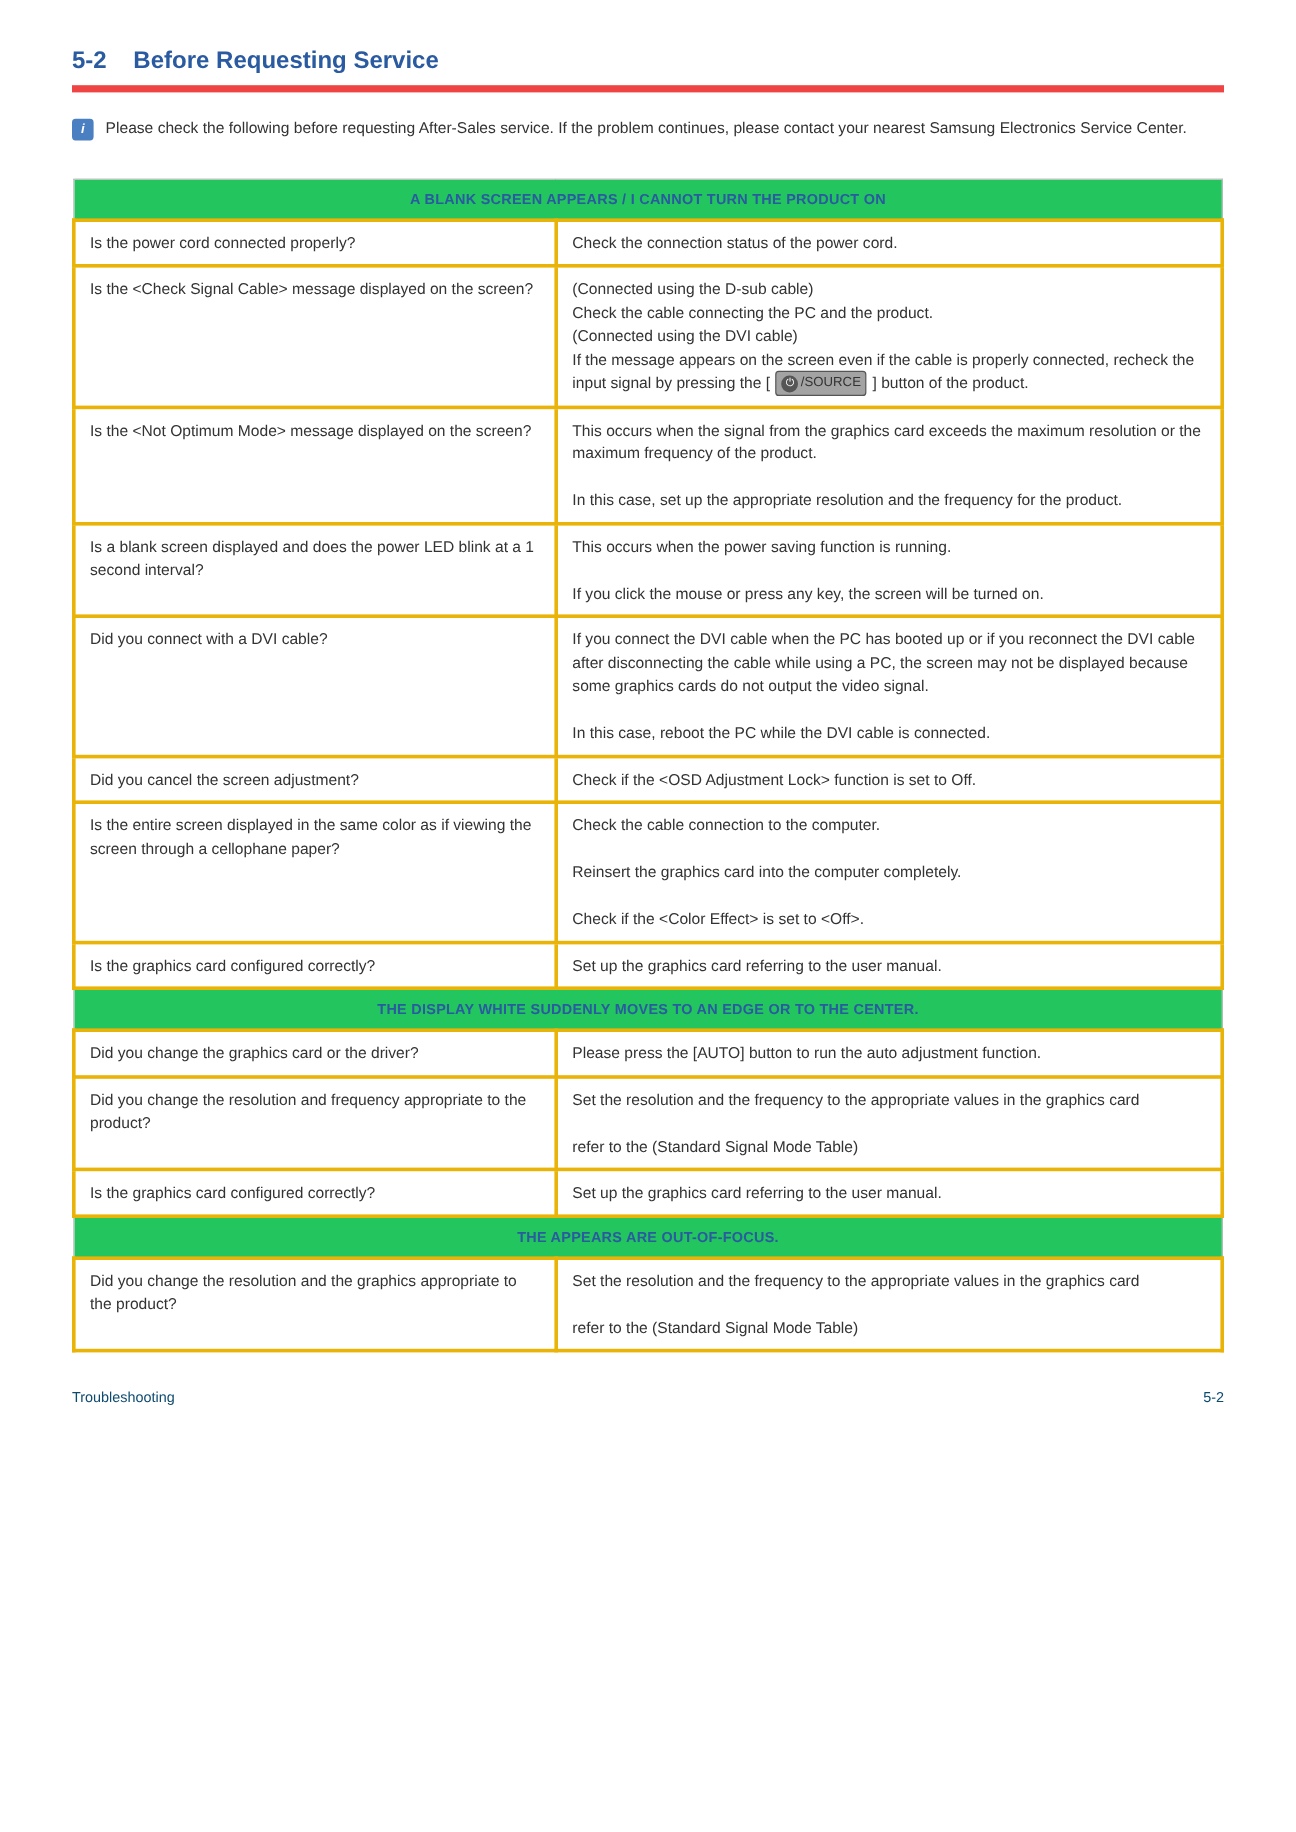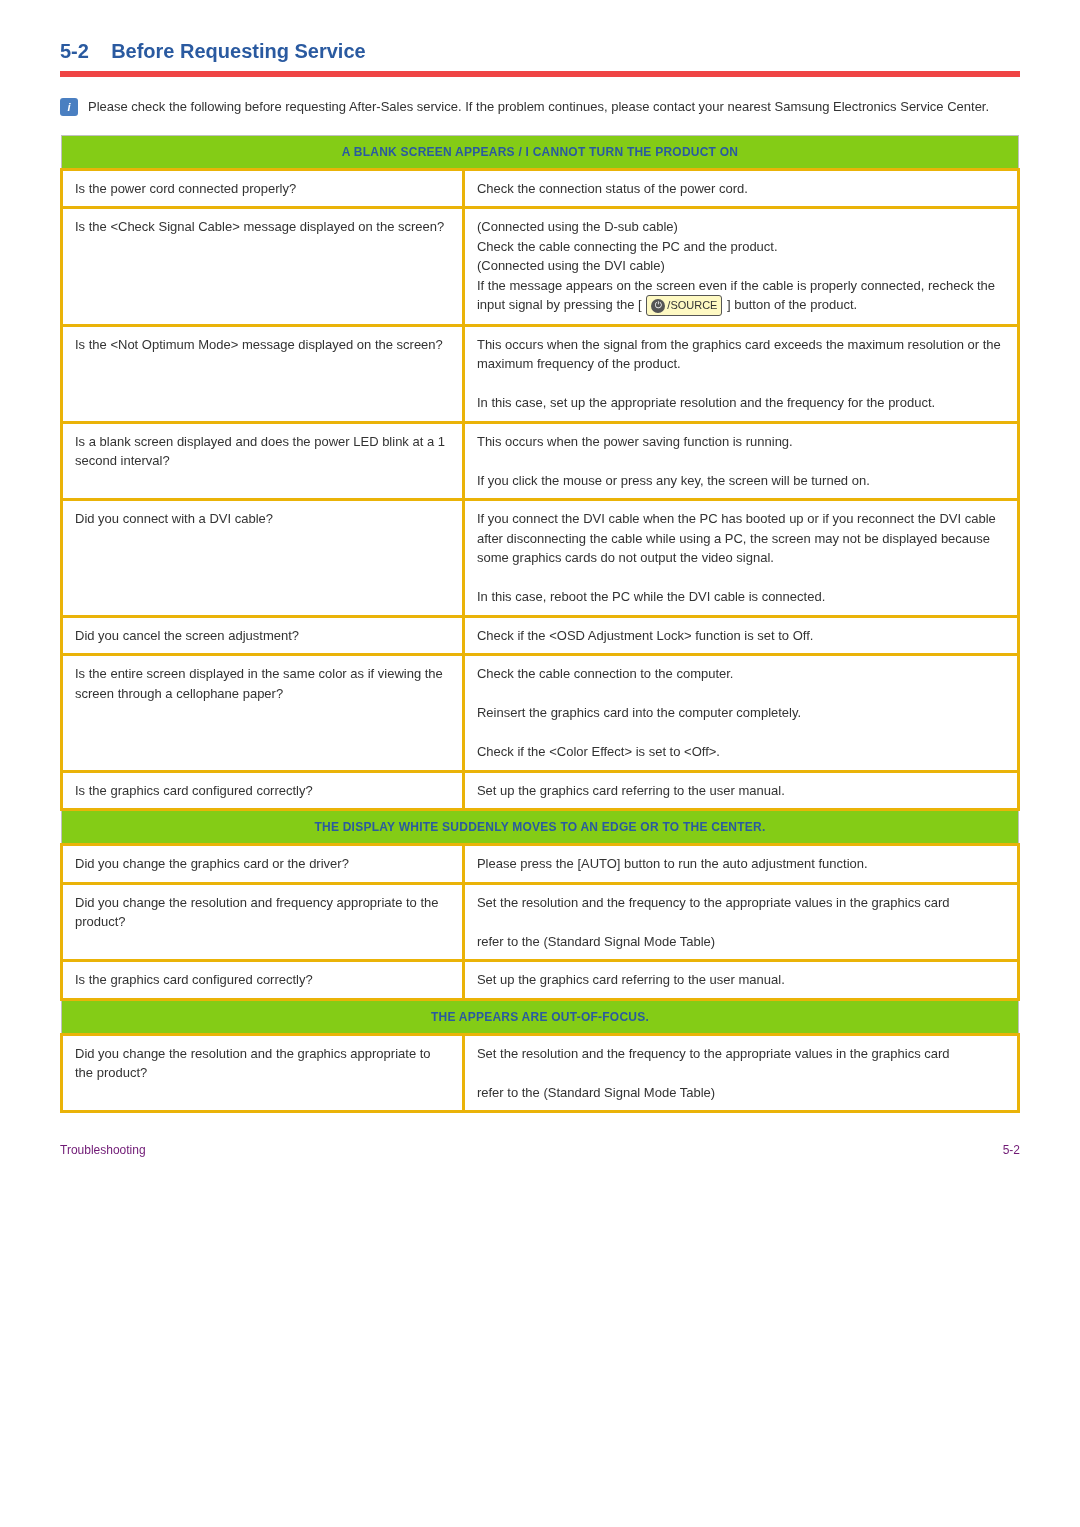--- a/index.html
+++ b/index.html
@@ -27,8 +27,8 @@
 
     .intro-section {
       display: flex;
-      align-items: center;
-      margin-bottom: 18px;
+      align-items: flex-end;
+      margin-bottom: 32px;
       gap: 10px;
     }
 

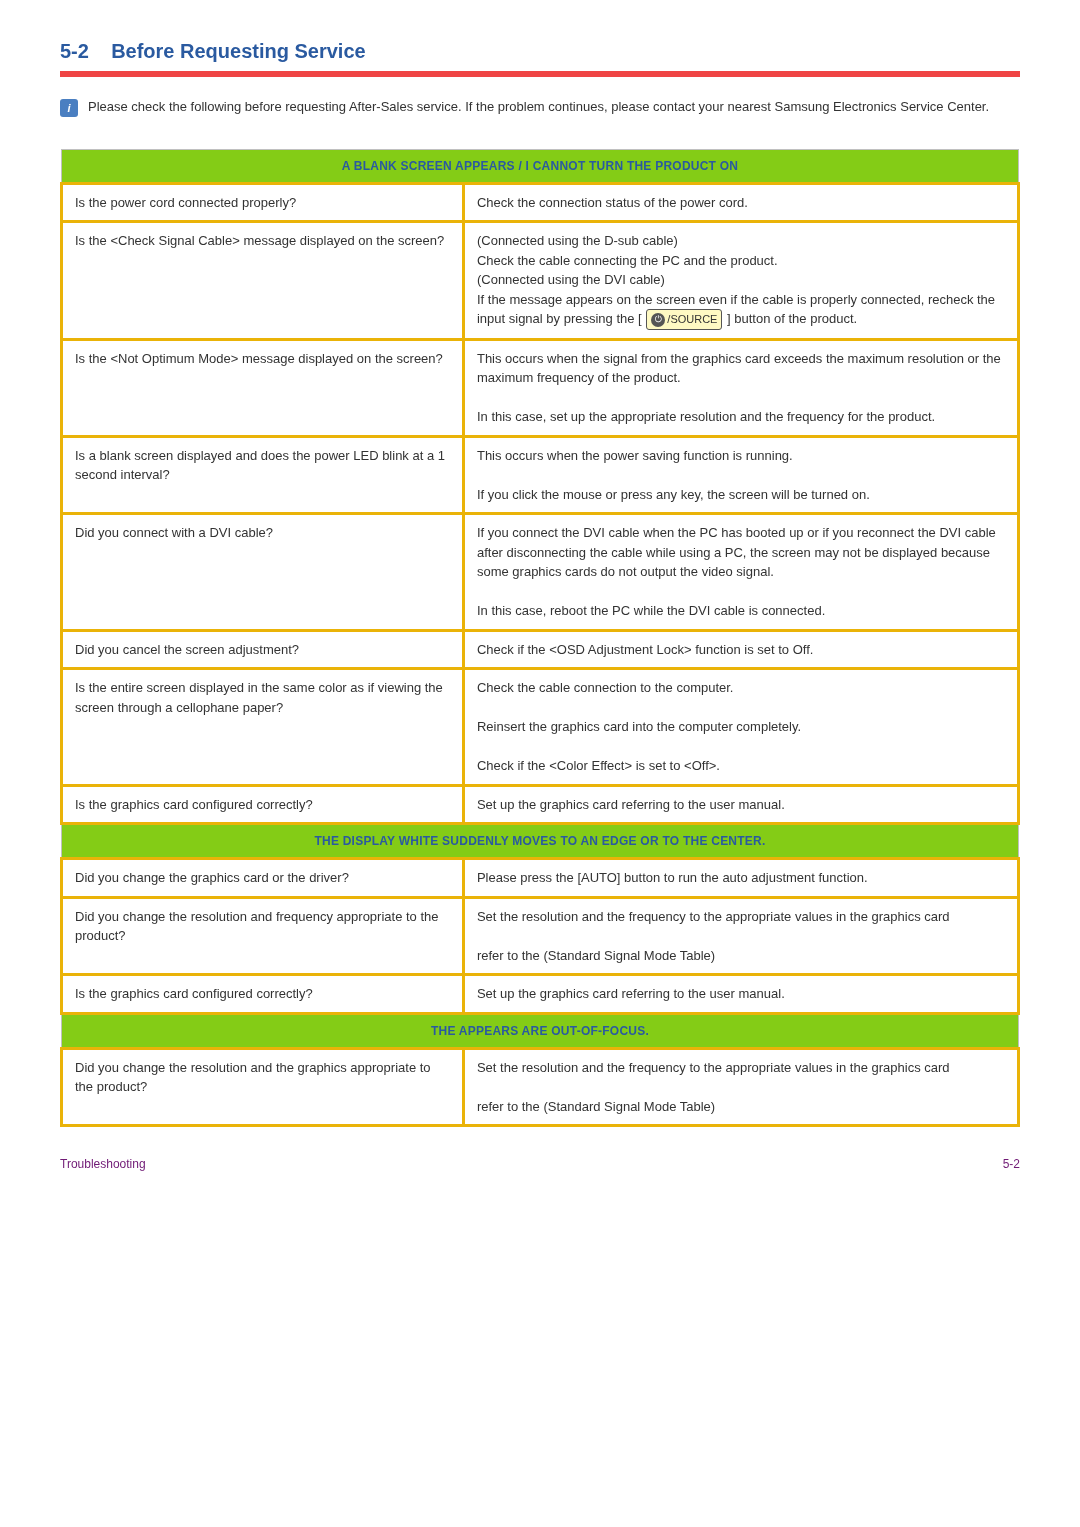--- a/index.html
+++ b/index.html
@@ -73,7 +73,7 @@
     }
 
     .section-header td {
-      background-color: #84cc16;
+      background-color: #22c55e;
       text-align: center;
       font-weight: bold;
       font-size: 12px;

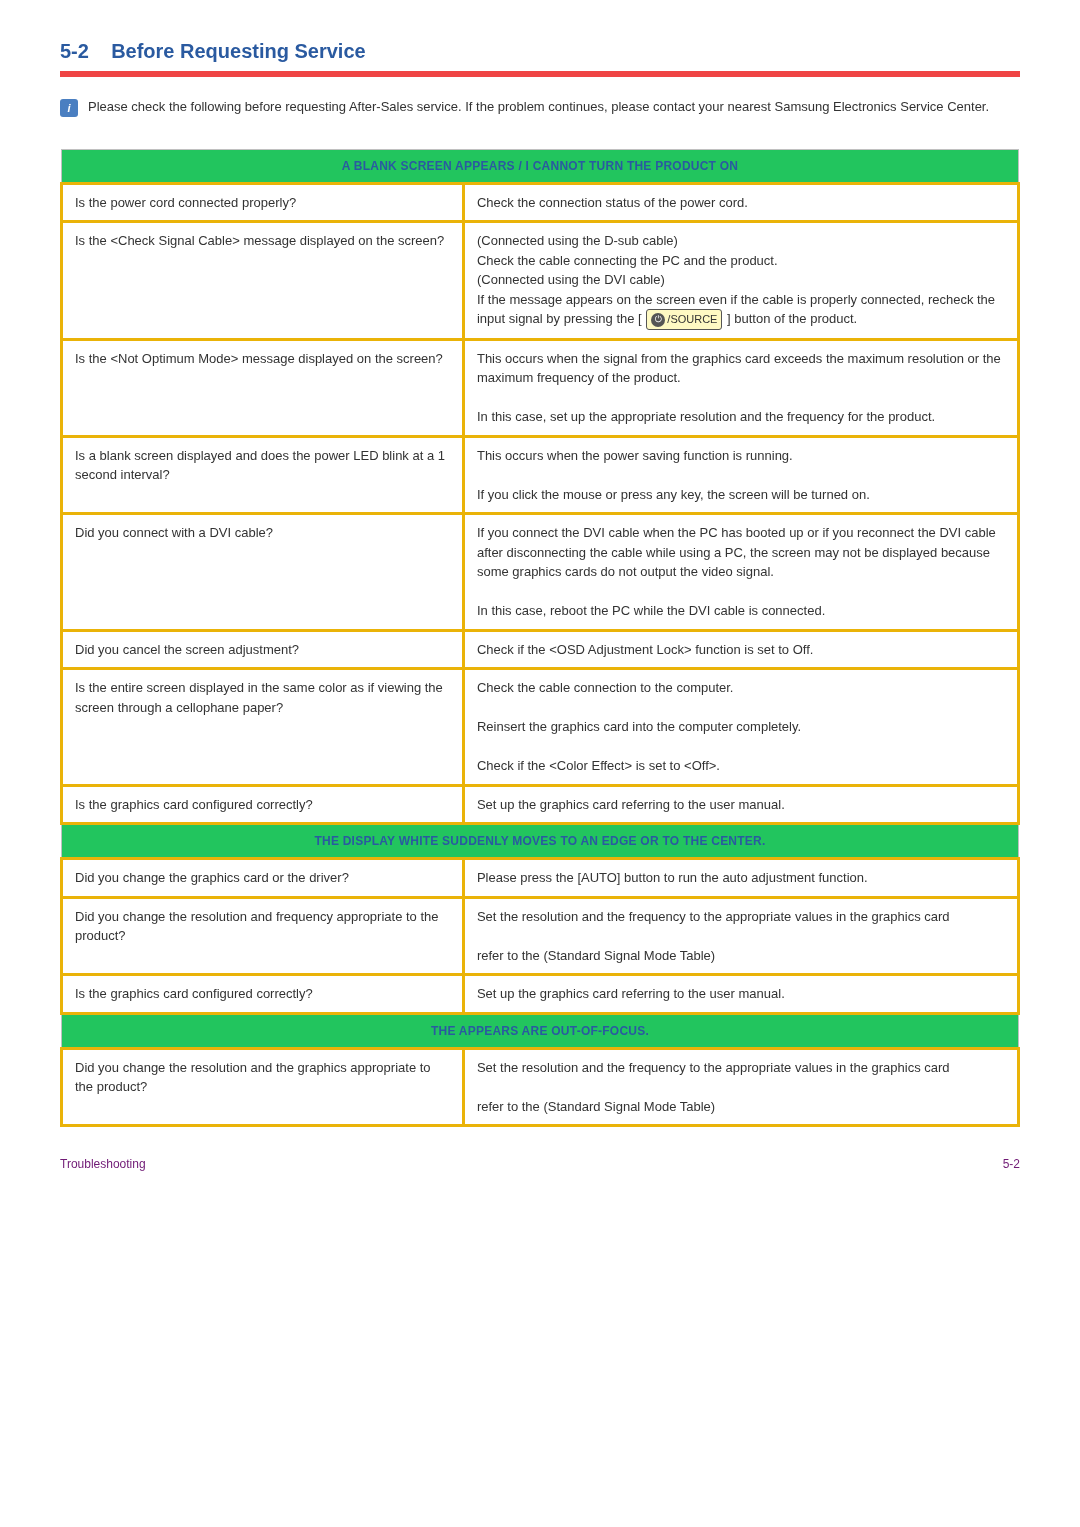--- a/index.html
+++ b/index.html
@@ -98,7 +98,7 @@
       border-radius: 3px;
       padding: 1px 4px;
       font-size: 11px;
-      background: #fef9c3;
+      background: #a3a3a3;
       vertical-align: middle;
       margin: 0 1px;
     }

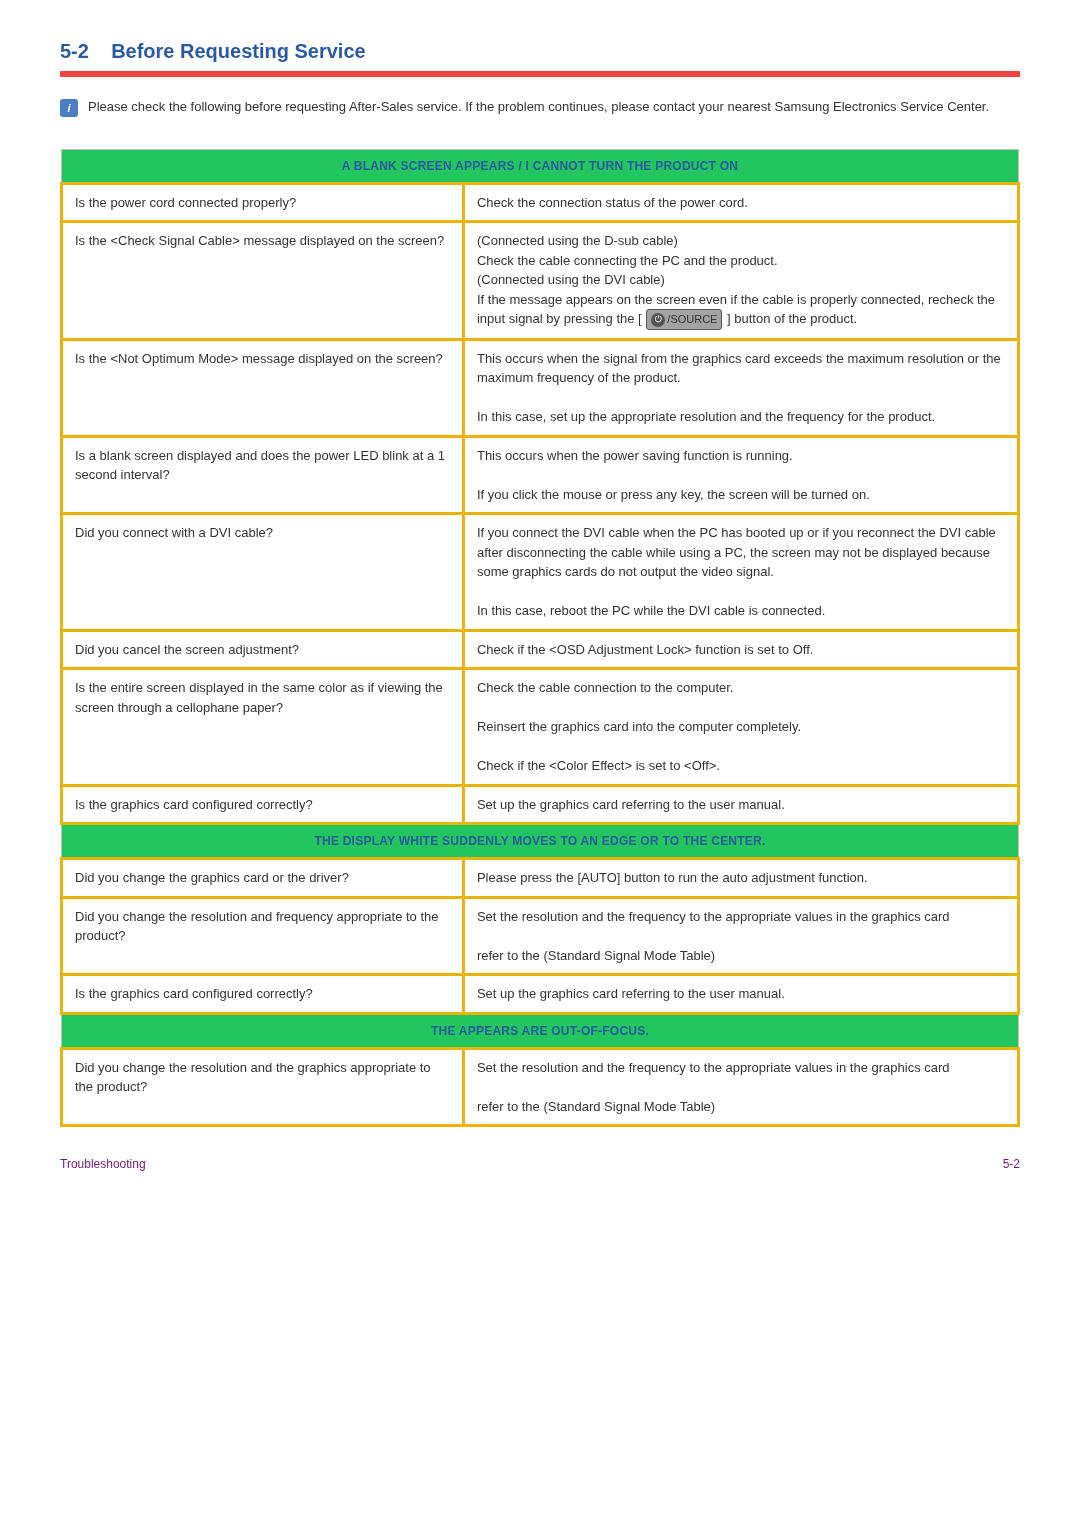--- a/index.html
+++ b/index.html
@@ -125,7 +125,7 @@
       justify-content: space-between;
       margin-top: 30px;
       font-size: 12px;
-      color: #701a75;
+      color: #0c4a6e;
     }
   </style>
 </head>

